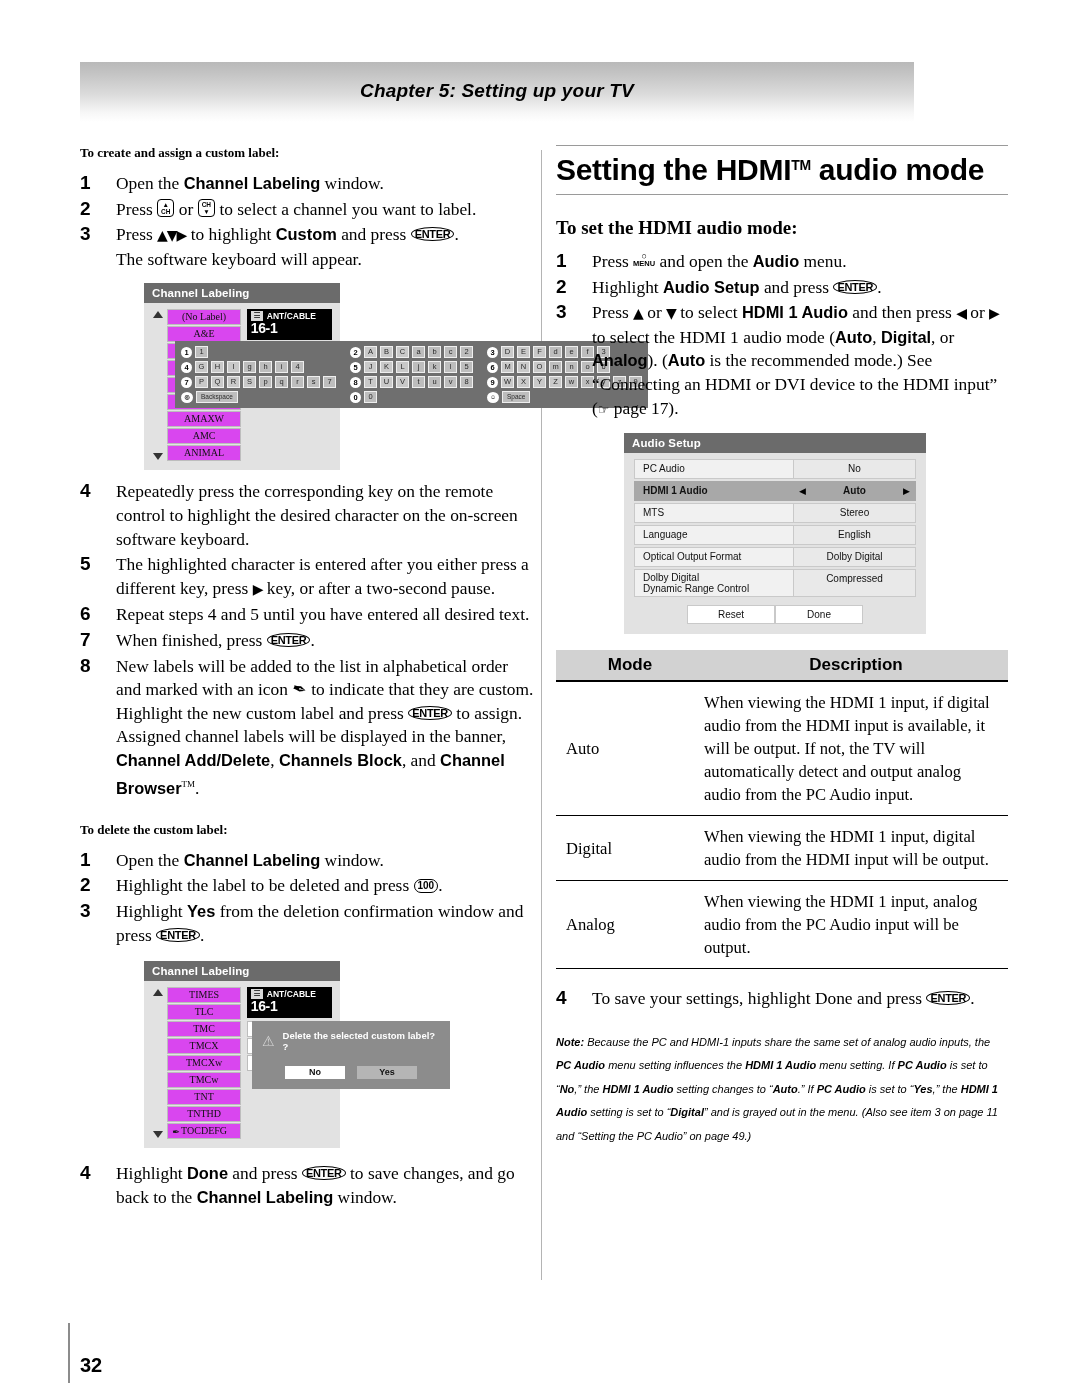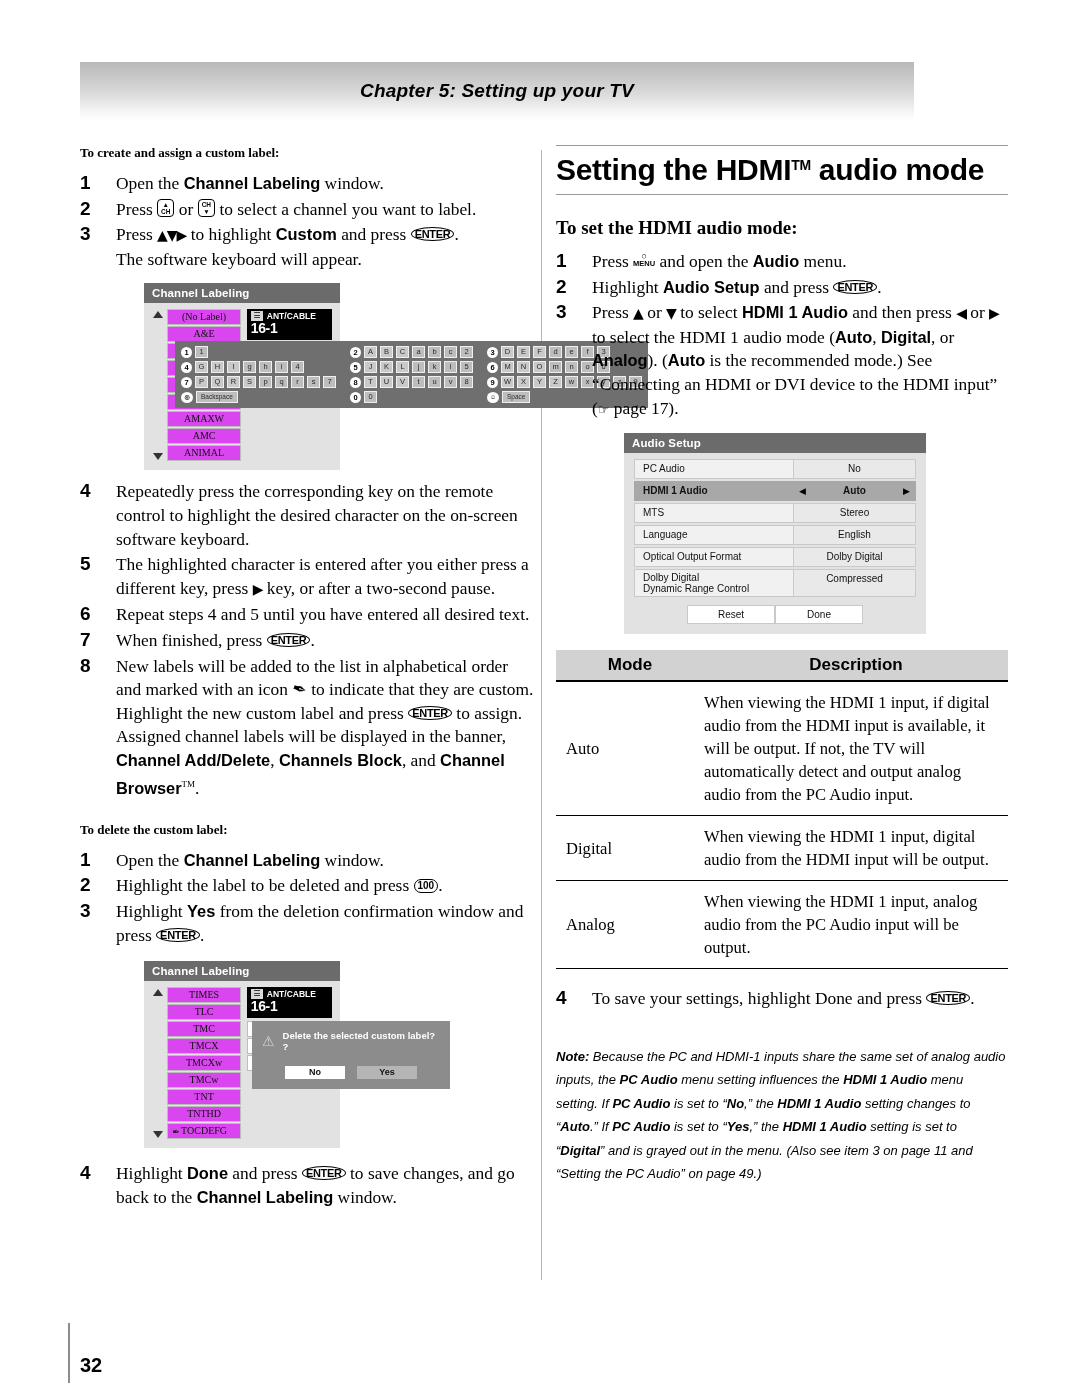--- a/index.html
+++ b/index.html
@@ -189,8 +189,8 @@
 
   
   .note{
-    margin-top:34px;font-family:"Liberation Sans", sans-serif;font-style:italic;
-    font-size:13px;line-height:23.5px;
+    margin-top:20px;font-family:"Liberation Sans", sans-serif;font-style:italic;
+    font-size:11px;line-height:23.5px;
   }
   .note b{font-style:italic;}
 

